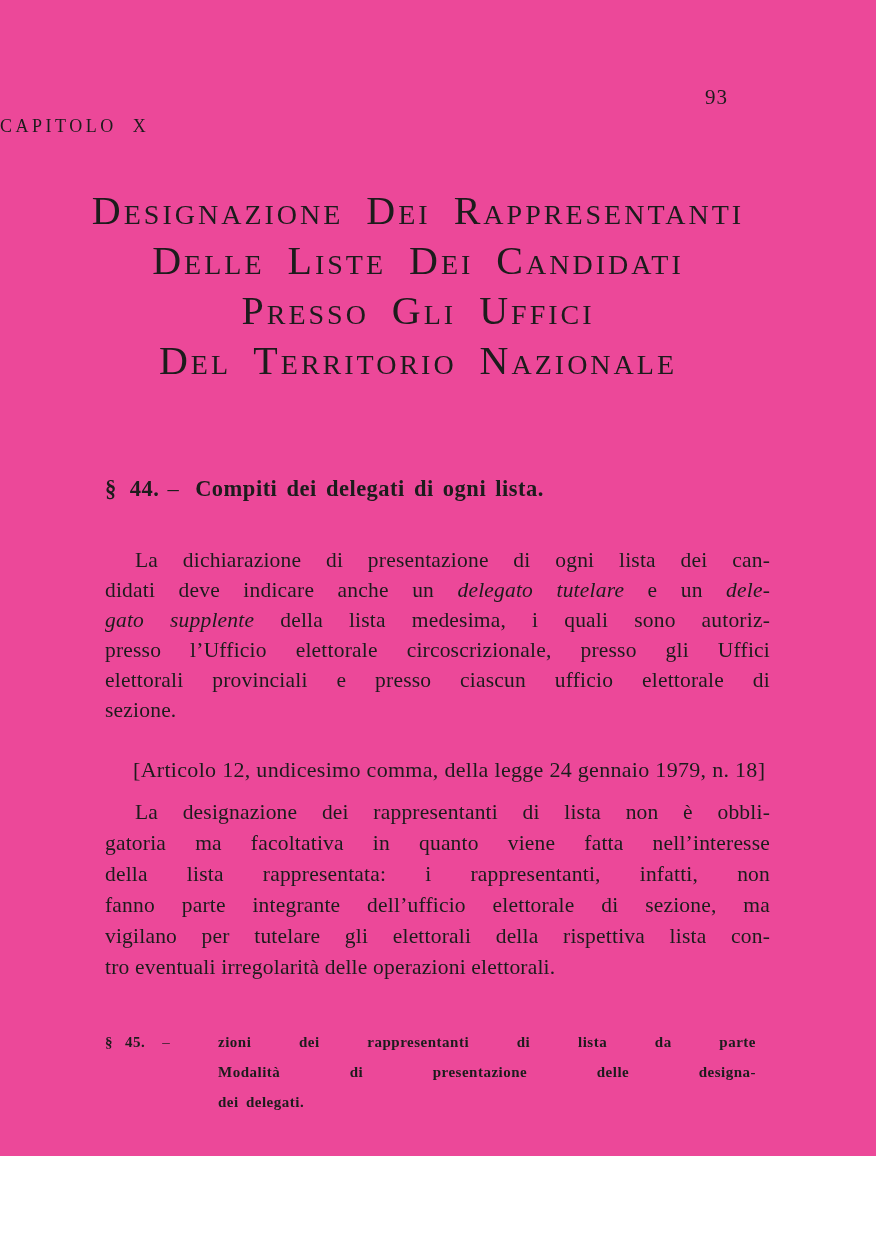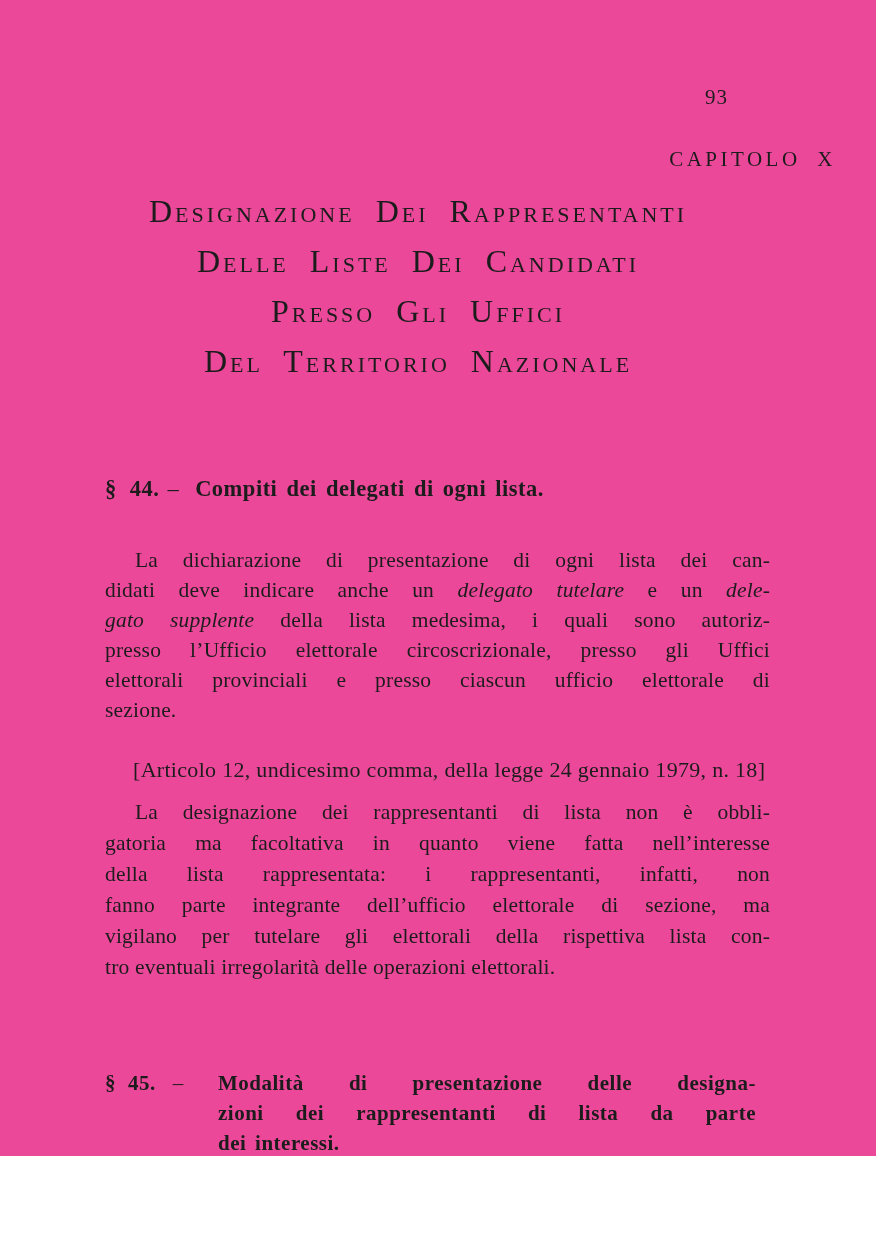--- a/index.html
+++ b/index.html
@@ -21,11 +21,11 @@
   }
   .chapter {
     position: absolute;
-    top: 147px;
+    top: 116px;
     left: 0;
     width: 836px;
-    text-align: right;
-    font-size: 21px;
+    text-align: left;
+    font-size: 18px;
     letter-spacing: 3.5px;
     word-spacing: 8px;
   }

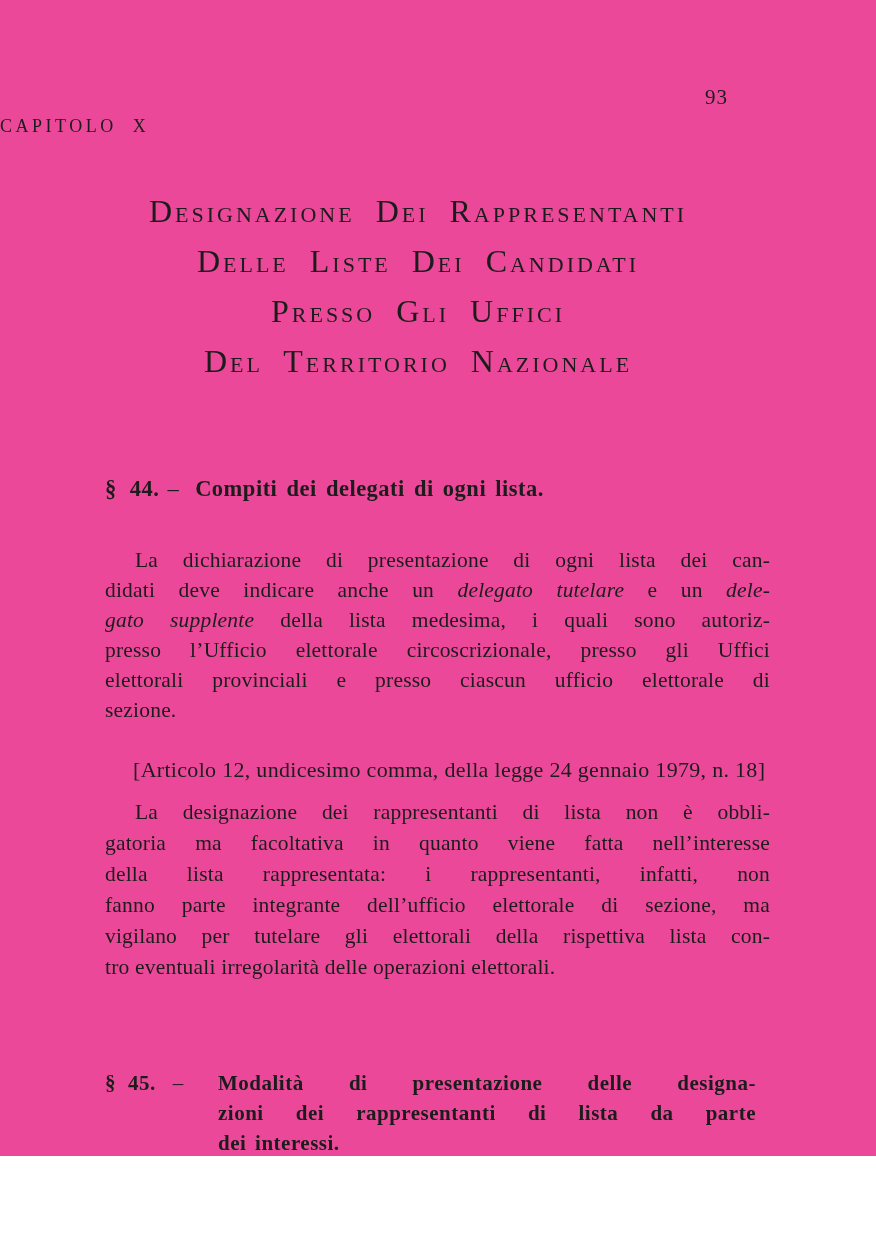--- a/index.html
+++ b/index.html
@@ -36,7 +36,7 @@
     width: 836px;
     text-align: center;
     font-variant: small-caps;
-    font-size: 32px;
+    font-size: 40px;
     line-height: 50px;
     letter-spacing: 3px;
     word-spacing: 10px;

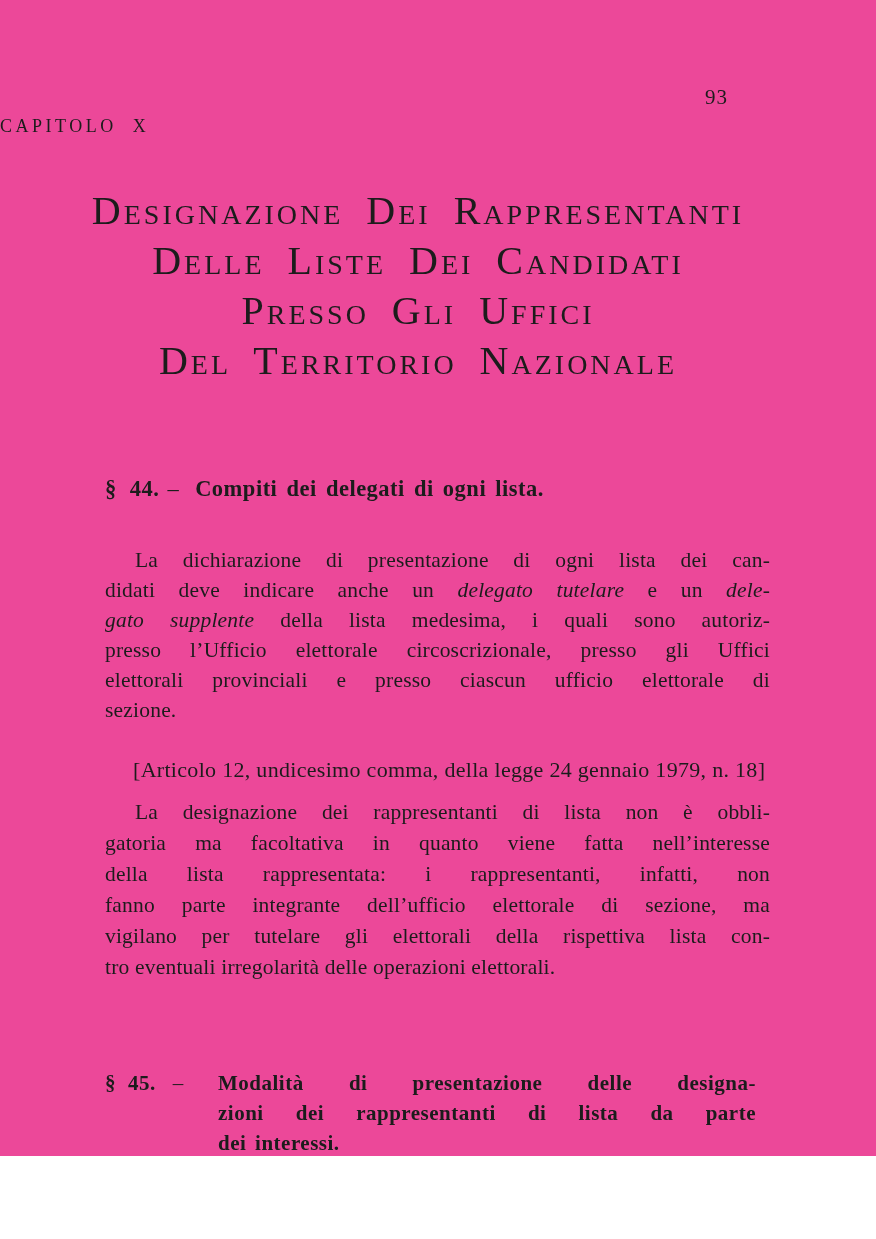--- a/index.html
+++ b/index.html
@@ -83,14 +83,13 @@
     top: 1027px;
     left: 105px;
     width: 665px;
-    font-size: 21px;
+    font-size: 15px;
     font-weight: bold;
     letter-spacing: 0.5px;
     word-spacing: 3px;
     line-height: 30px;
     display: flex;
     align-items: flex-start;
-    margin-top: 41px;
   }
   .s45h .label { width: 113px; flex: 0 0 113px; white-space: nowrap; }
   .s45h .label .mark { margin-right: 12px; }

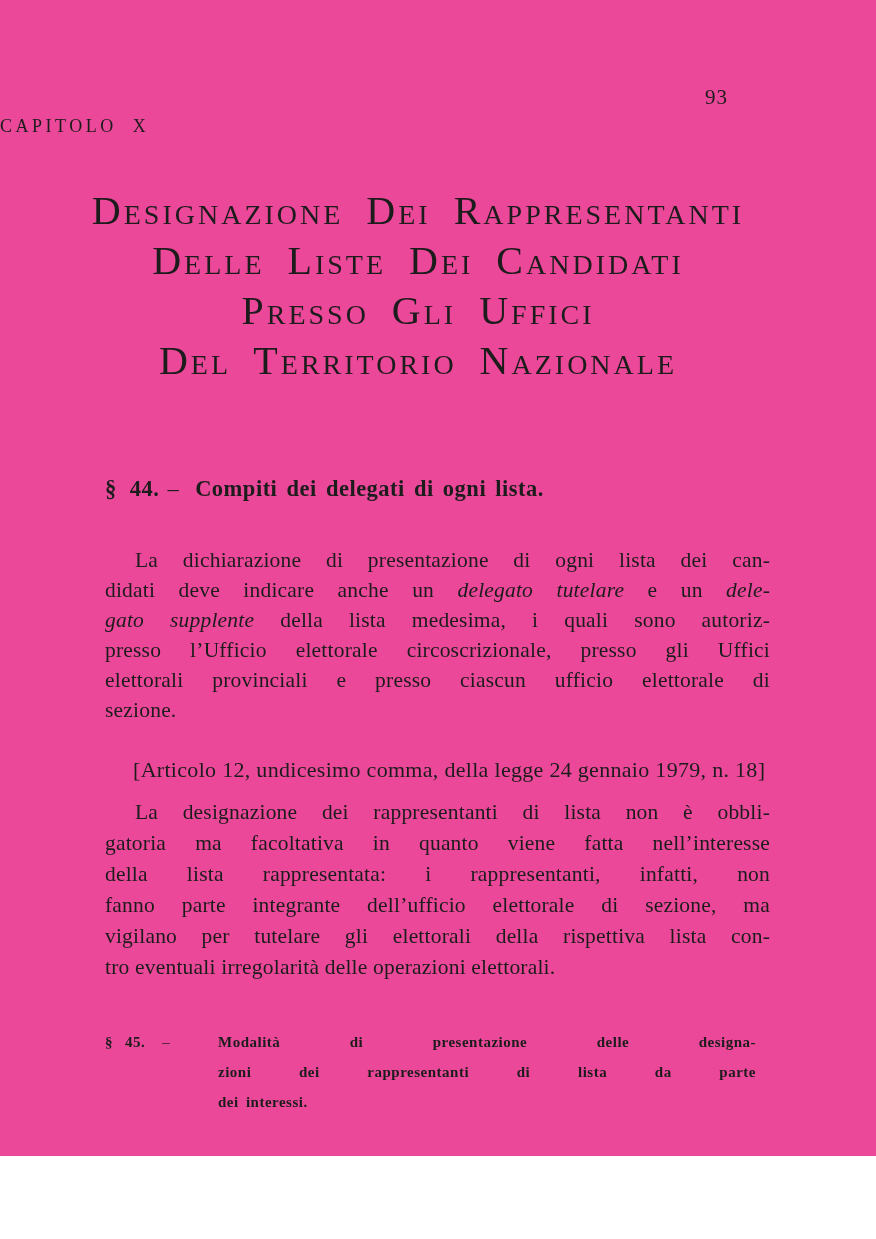--- a/index.html
+++ b/index.html
@@ -151,8 +151,8 @@
       <span class="mark">§</span><span class="num">45.</span><span class="dash">–</span>
     </span>
     <span class="htext">
+      <div class="jl">zioni dei rappresentanti di lista da parte</div>
       <div class="jl">Modalità di presentazione delle designa-</div>
-      <div class="jl">zioni dei rappresentanti di lista da parte</div>
       <div class="last">dei interessi.</div>
     </span>
   </div>

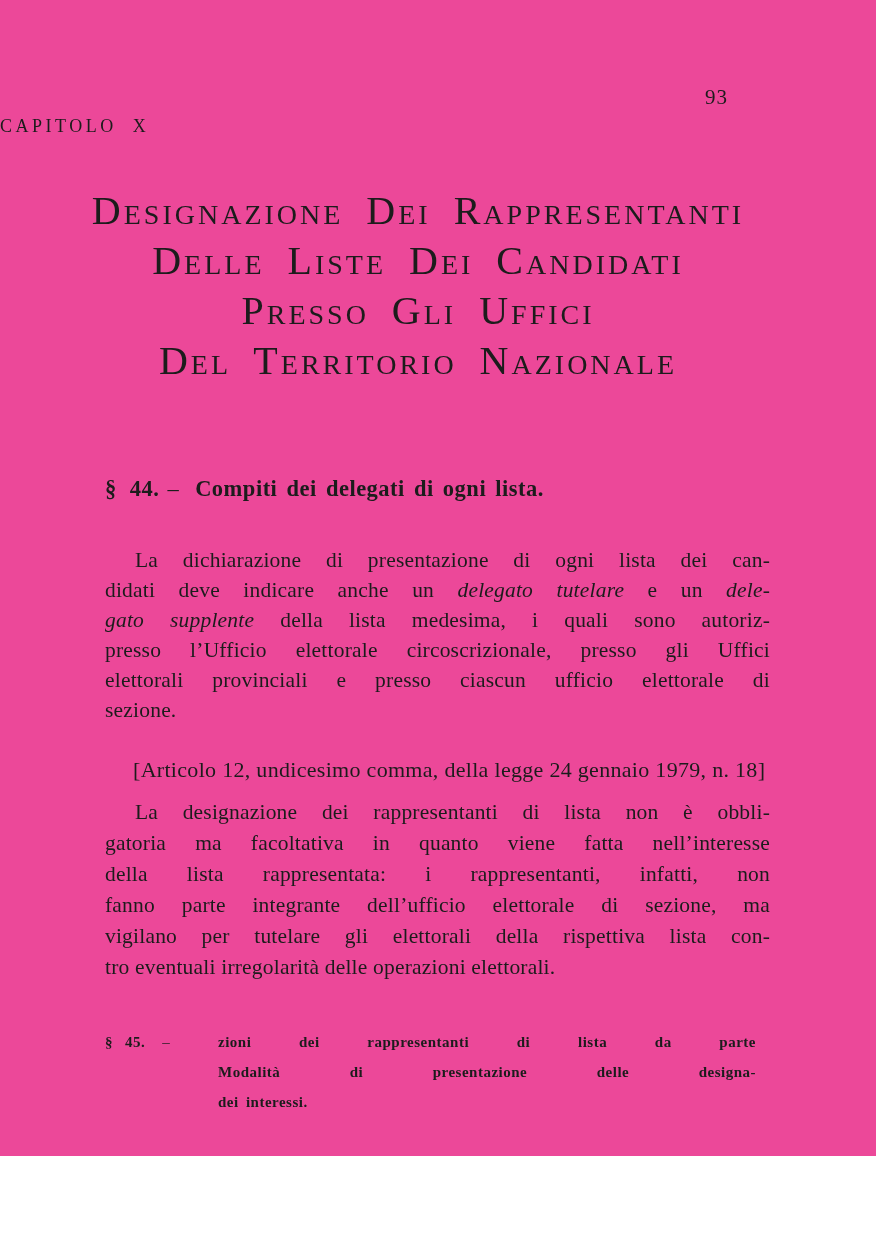--- a/index.html
+++ b/index.html
@@ -153,7 +153,7 @@
     <span class="htext">
       <div class="jl">zioni dei rappresentanti di lista da parte</div>
       <div class="jl">Modalità di presentazione delle designa-</div>
-      <div class="last">dei interessi.</div>
+      <div class="last">dei delegati.</div>
     </span>
   </div>
 

